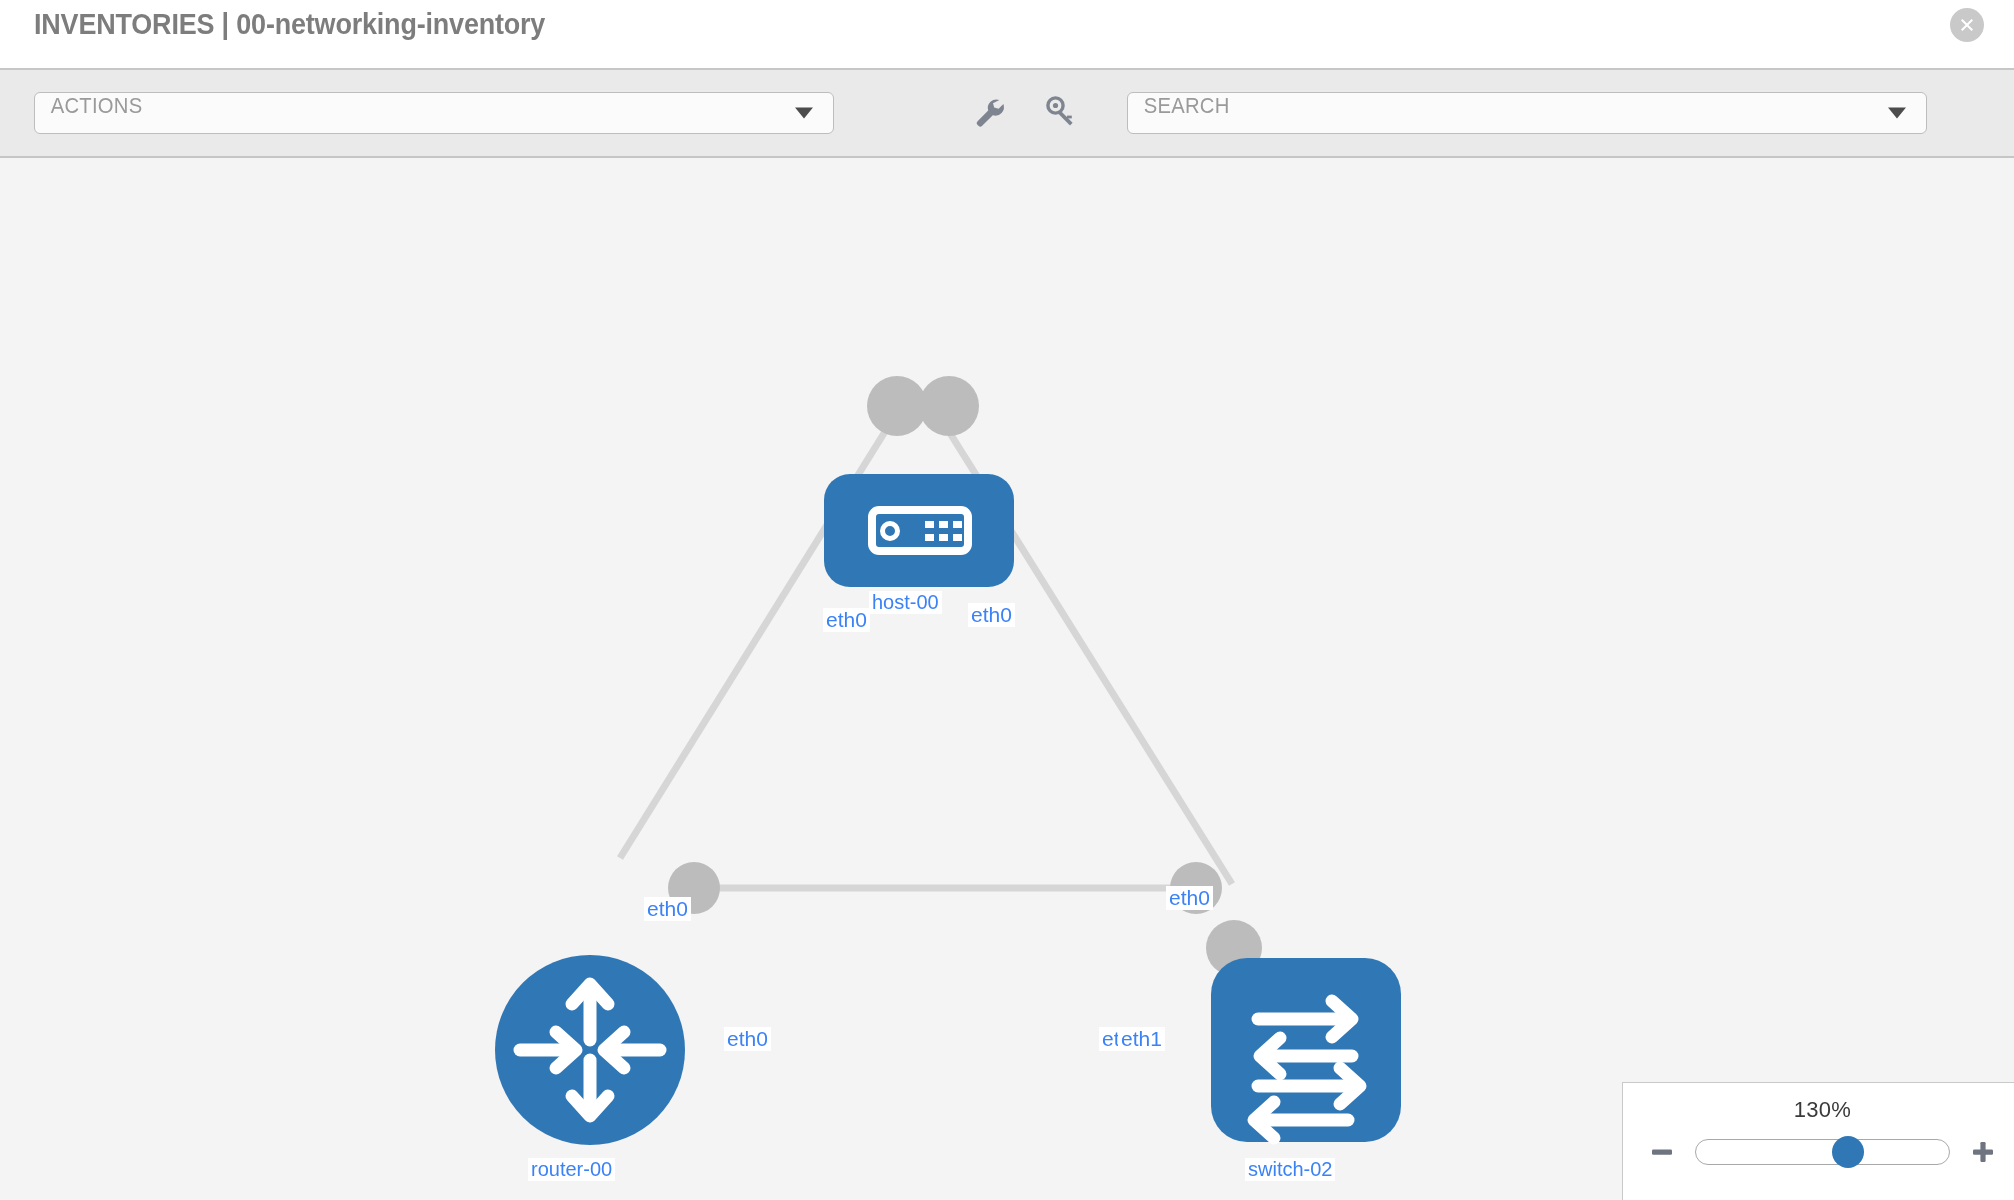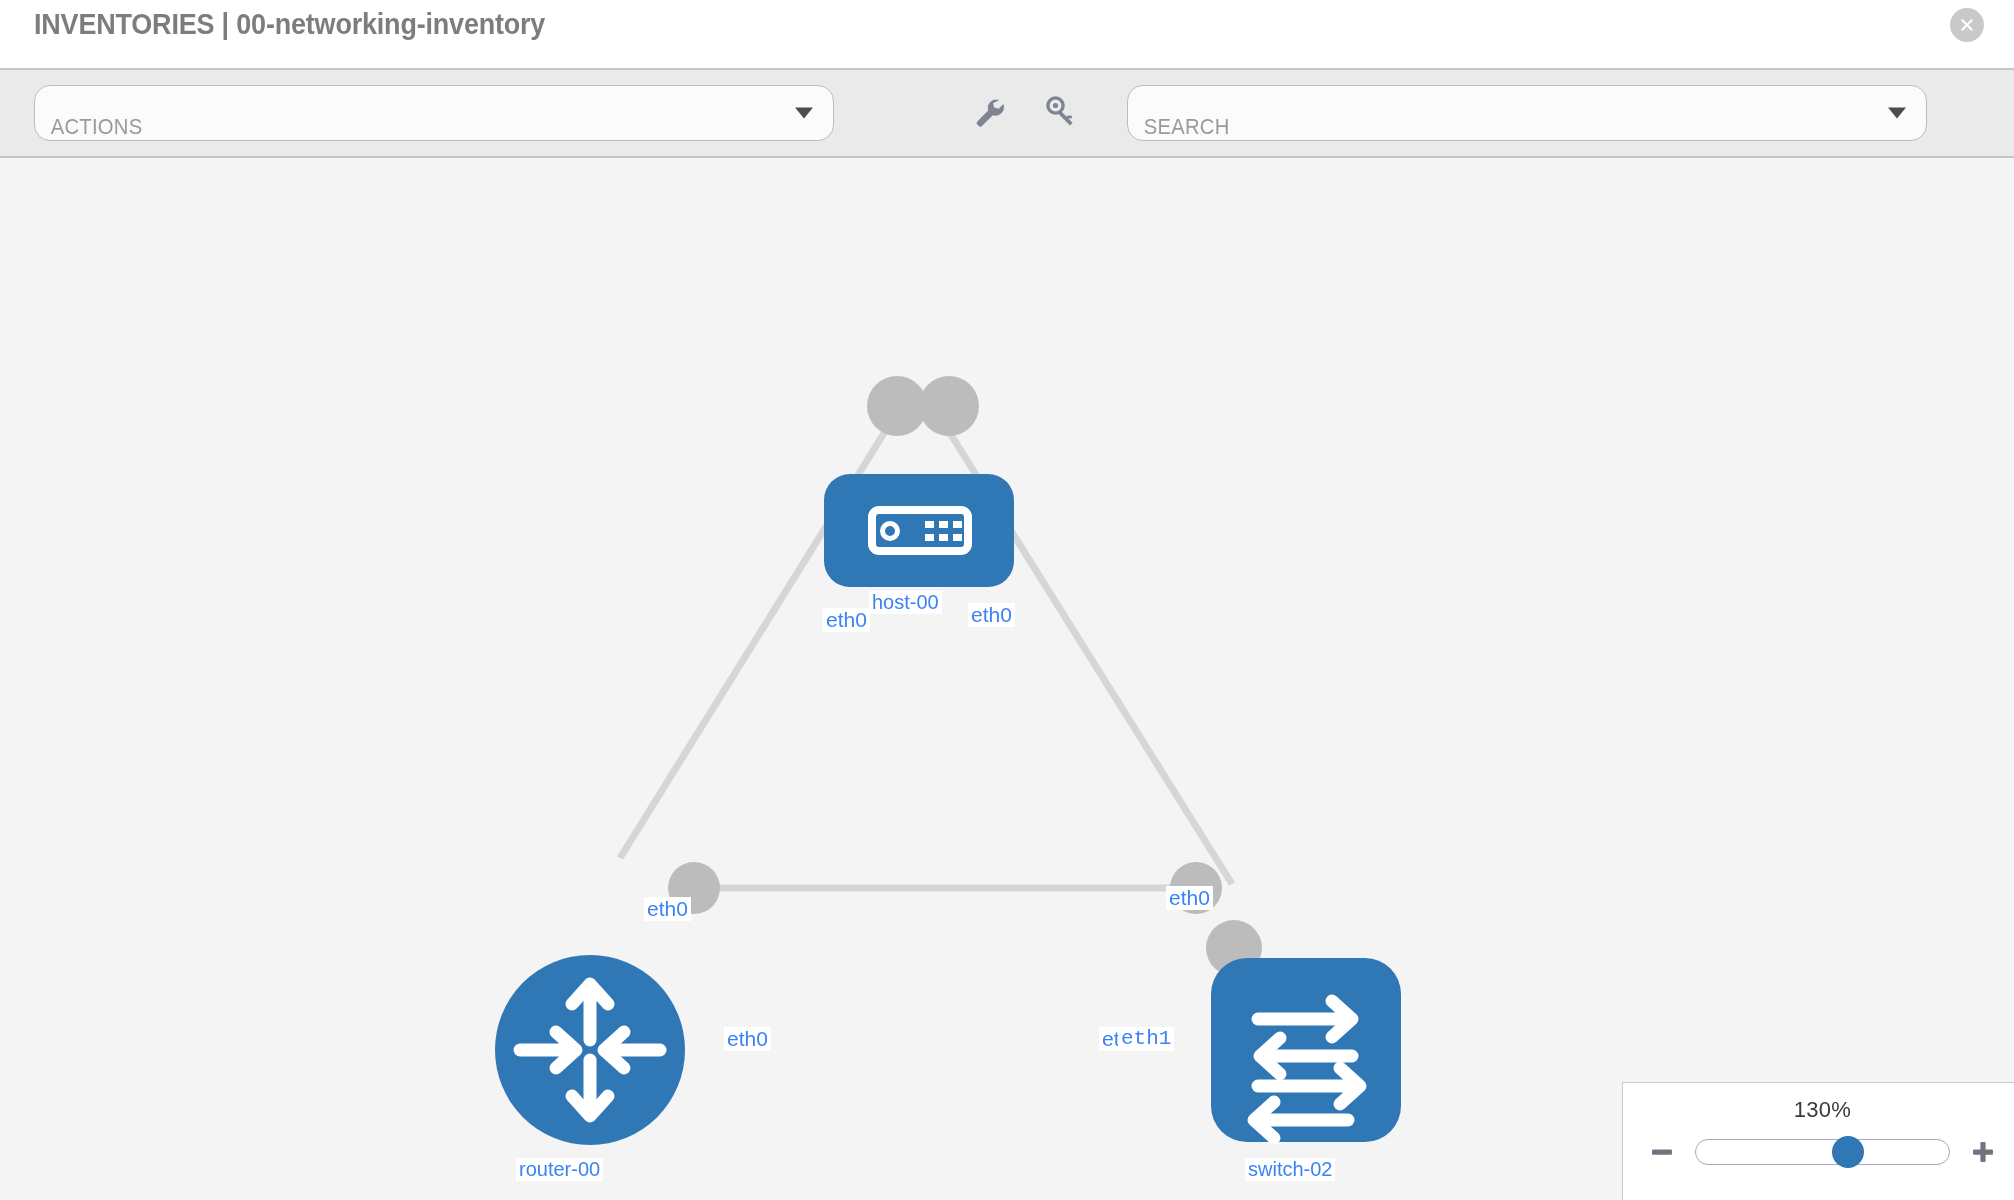--- a/index.html
+++ b/index.html
@@ -58,12 +58,12 @@
   }
   .select-box {
     position: relative;
-    height: 56px;
+    height: 42px;
     background: #fbfbfb;
     border: 1px solid #bdbdbd;
-    border-radius: 16px;
-    display: flex;
-    align-items: flex-end;
+    border-radius: 6px;
+    display: flex;
+    align-items: flex-start;
     cursor: pointer;
   }
   .select-box .sel-label {

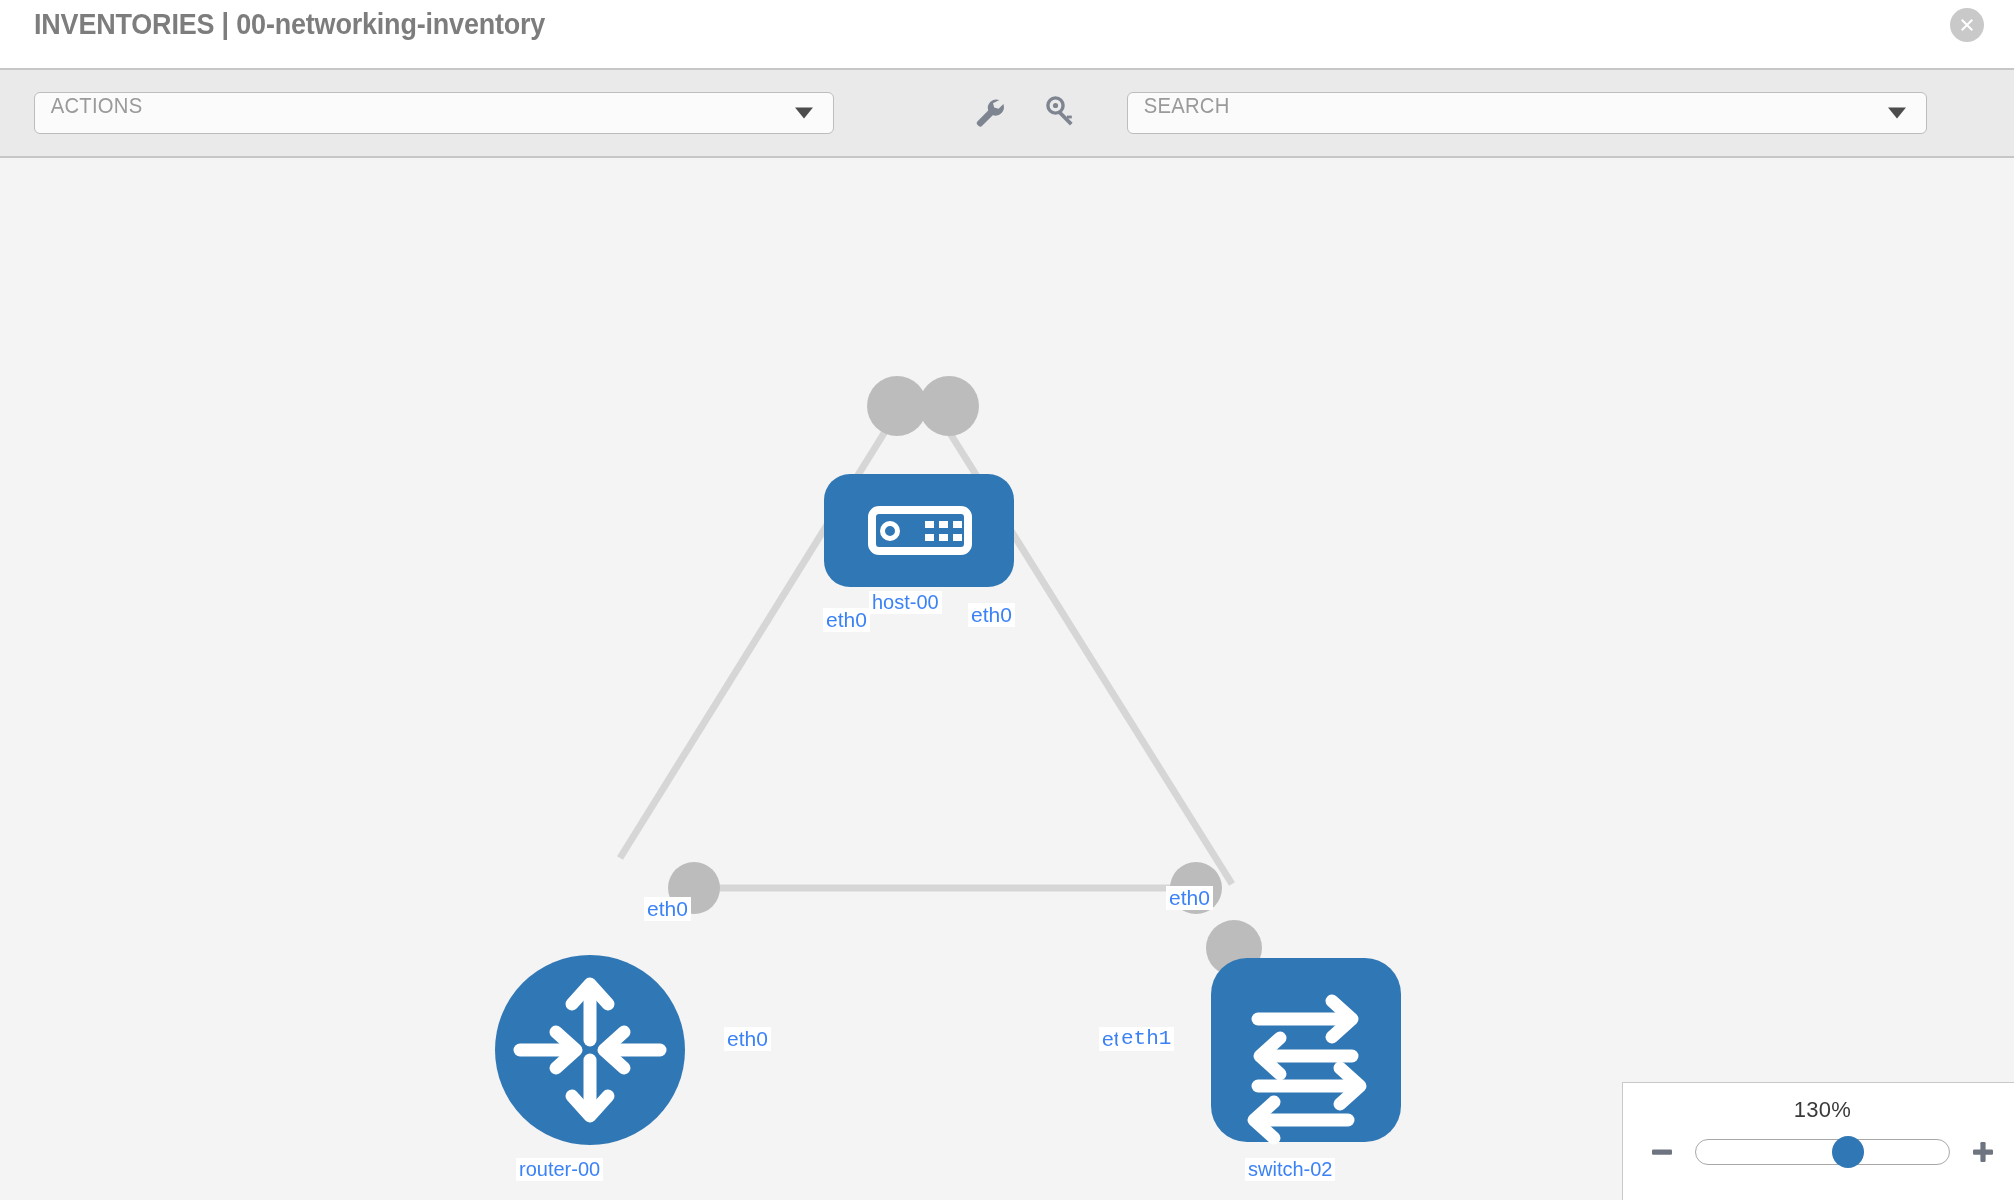--- a/index.html
+++ b/index.html
@@ -300,7 +300,7 @@
 
   <div class="lbl lbl-if" style="left:724px;  top:869px;">eth0</div>
   <div class="lbl lbl-if" style="left:1099px; top:869px;">etl</div>
-  <div class="lbl lbl-if" style="left:1118px; top:869px;font-family:Liberation Mono, monospace;">eth1</div>
+  <div class="lbl lbl-if" style="left:1118px; top:869px;">eth1</div>
 
   <div class="lbl lbl-node" style="left:516px;  top:1000px;">router-00</div>
   <div class="lbl lbl-node" style="left:1245px; top:1000px;">switch-02</div>

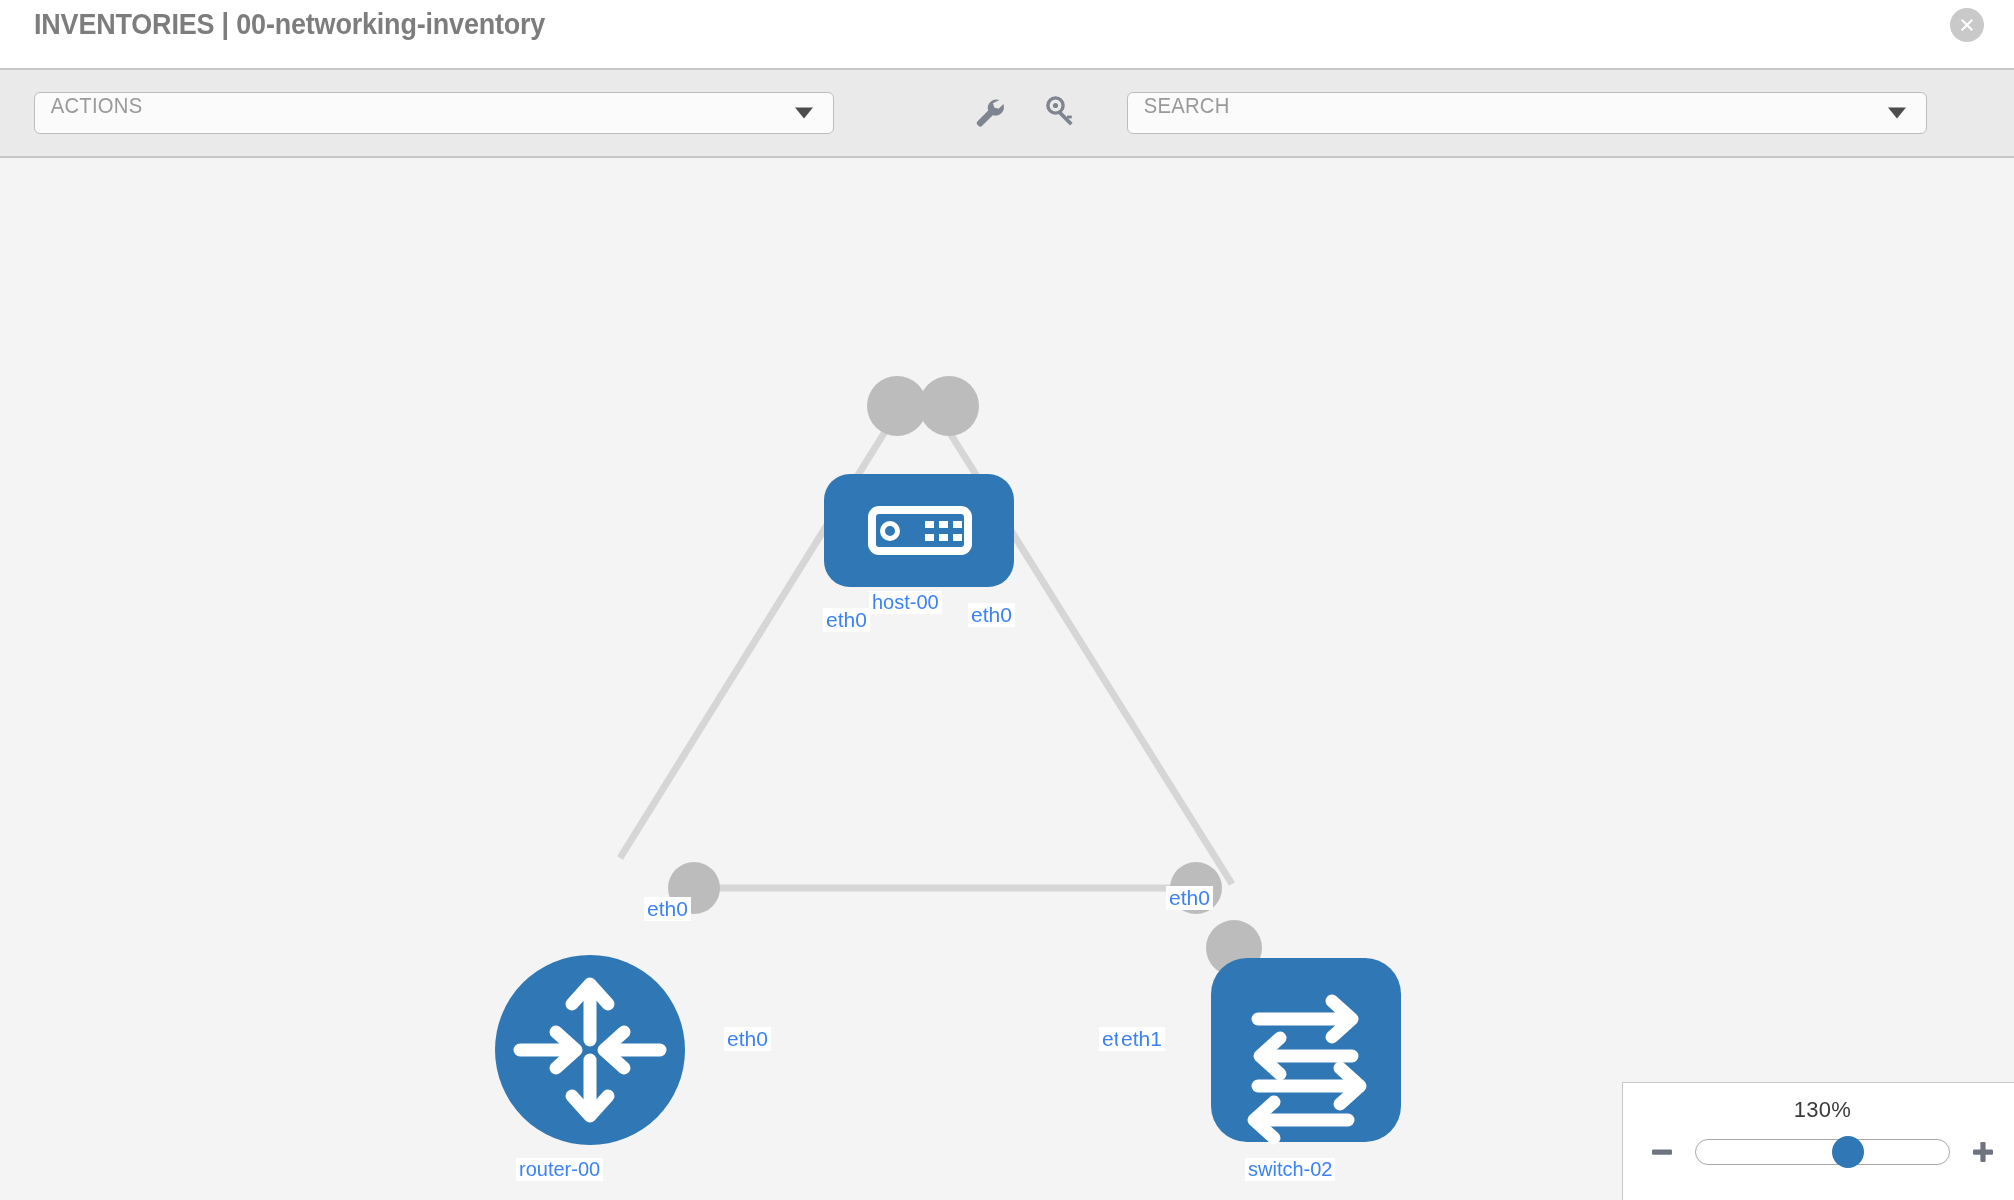--- a/index.html
+++ b/index.html
@@ -302,7 +302,7 @@
   <div class="lbl lbl-if" style="left:1099px; top:869px;">etl</div>
   <div class="lbl lbl-if" style="left:1118px; top:869px;">eth1</div>
 
-  <div class="lbl lbl-node" style="left:516px;  top:1000px;">router-00</div>
+  <div class="lbl lbl-node" style="left:528px;  top:1000px;">router-00</div>
   <div class="lbl lbl-node" style="left:1245px; top:1000px;">switch-02</div>
 
 </div>

